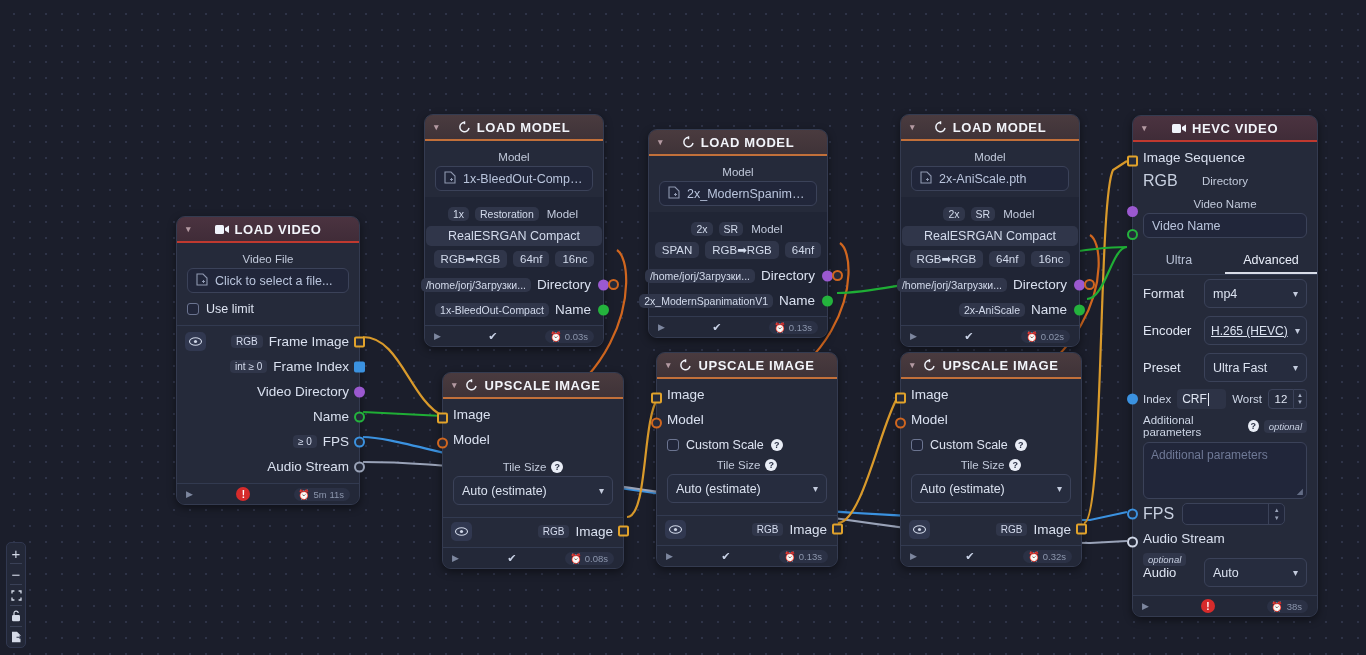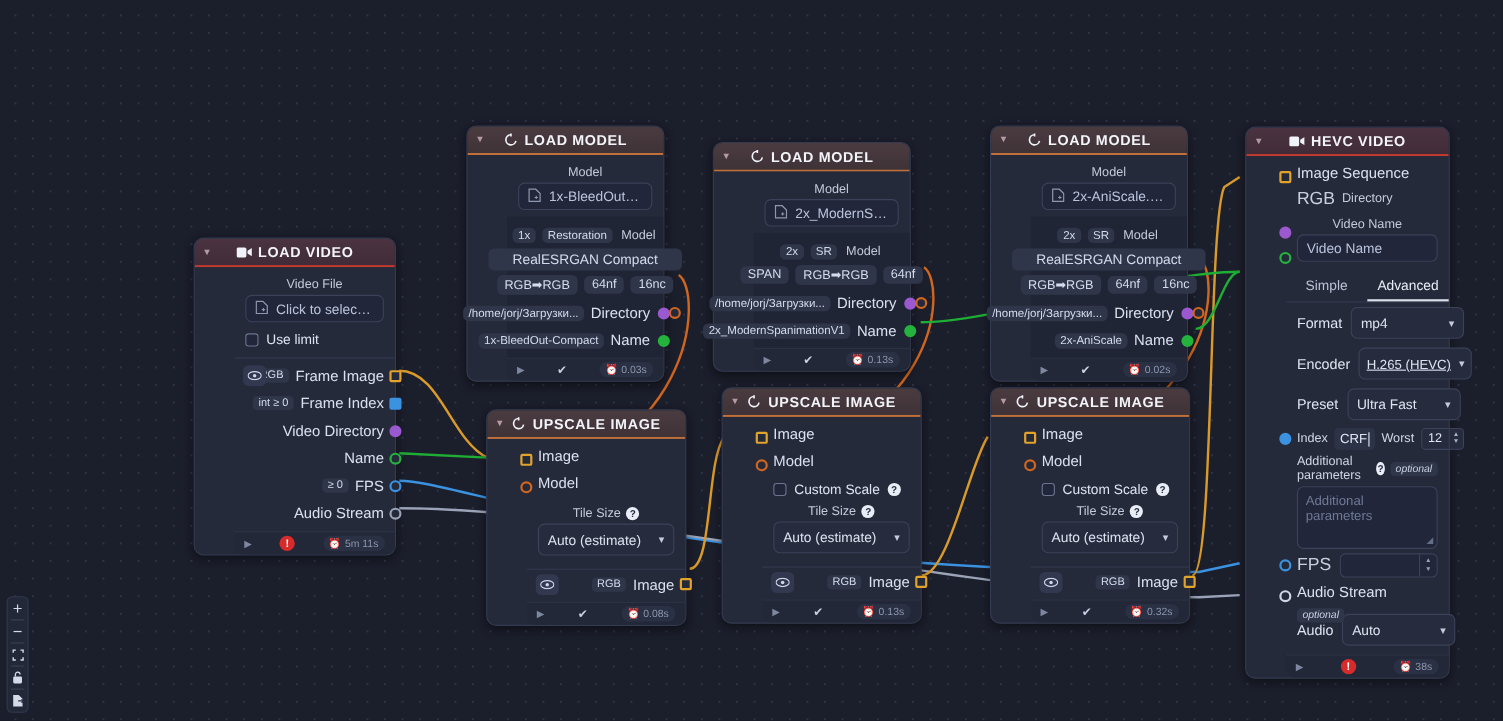--- a/index.html
+++ b/index.html
@@ -43,7 +43,7 @@
     font-size: 9px; color: #b49aa2; line-height: 1;
   }
   .hicon { display: inline-flex; align-items: center; }
-  .nbody { padding: 6px 0 0 0; margin-left: 36px; }
+  .nbody { padding: 6px 0 0 0; }
 
   .section { padding: 2px 10px 6px; }
   .sublabel { text-align: center; font-size: 11.5px; color: #c2cadb; margin: 2px 0 3px; }

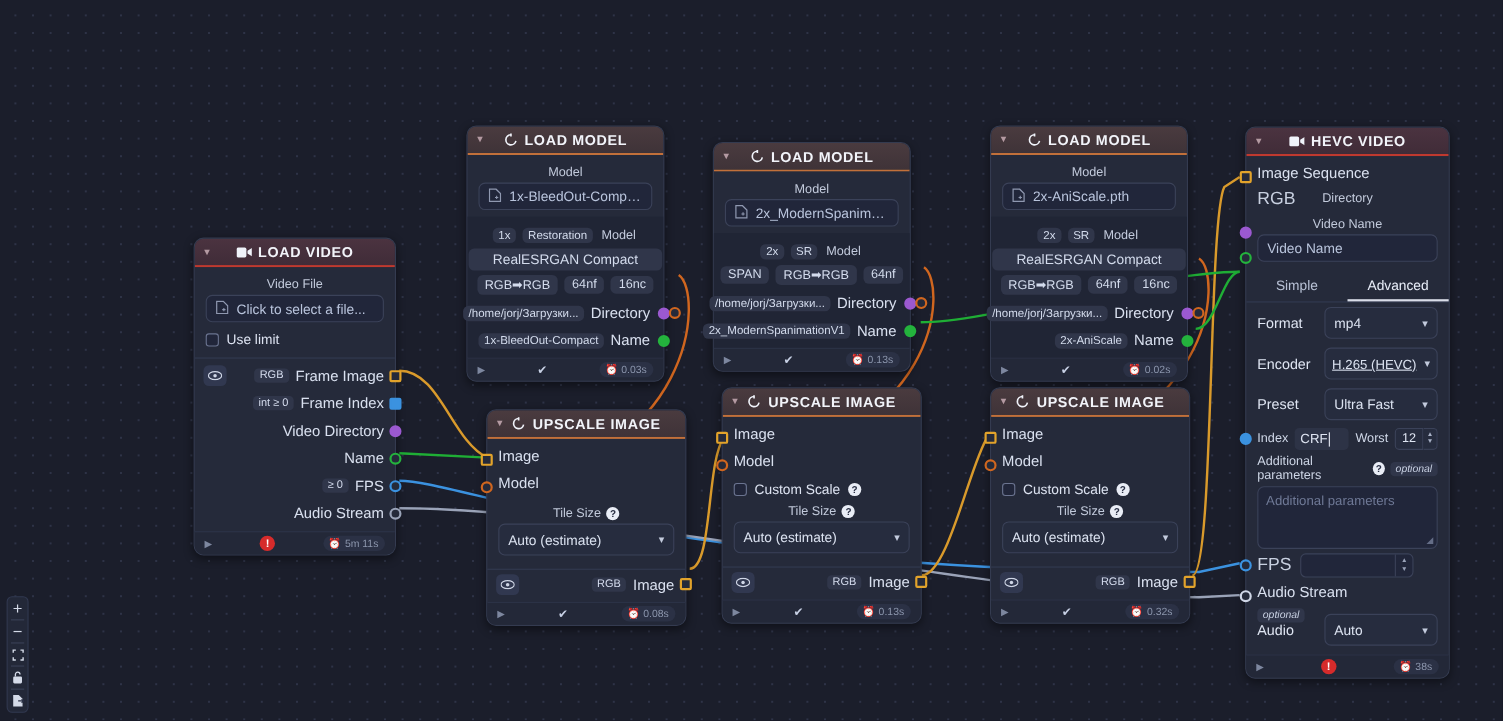--- a/index.html
+++ b/index.html
@@ -677,7 +677,7 @@
       </div>
 
       <div class="tabs">
-        <div class="tab">Simple</div>
+        <div class="tab">Ultra</div>
         <div class="tab on">Advanced</div>
       </div>
 

